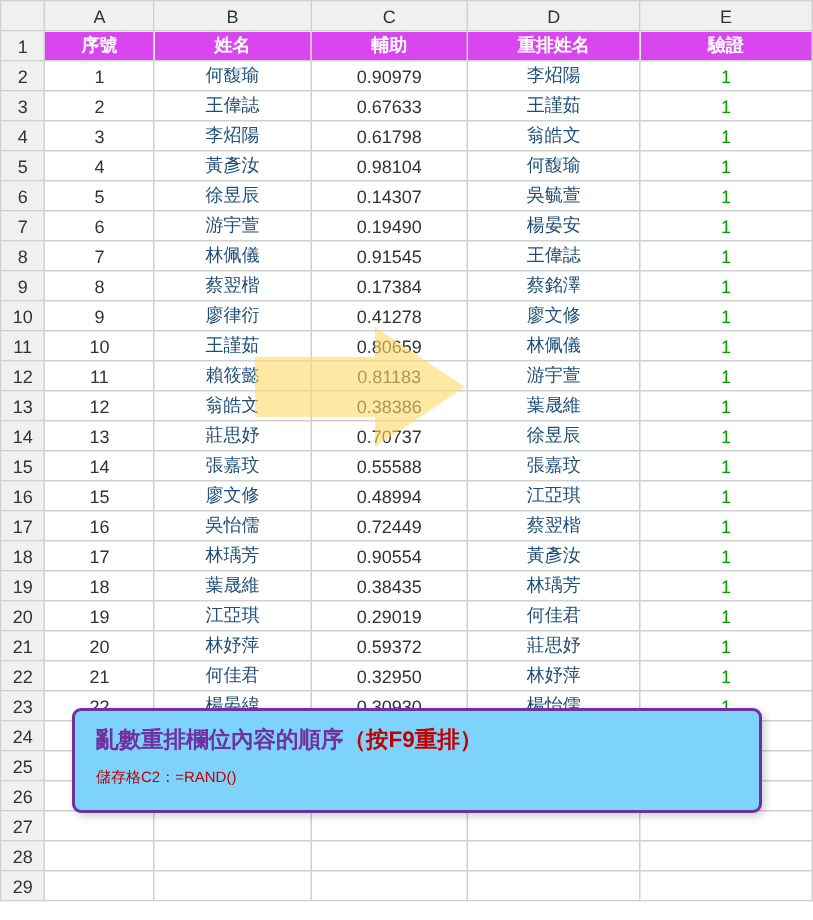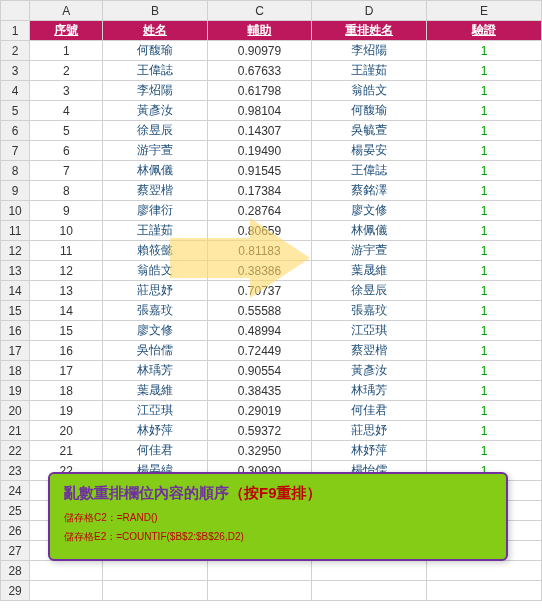--- a/index.html
+++ b/index.html
@@ -10,7 +10,7 @@
 .col-hdr { background: #f0f0f0; color: #333; font-weight: normal; border-bottom: 1px solid #aaa; }
 .row-hdr { background: #f0f0f0; color: #333; font-weight: normal; width: 28px; text-align: center; border-right: 1px solid #aaa; }
 .corner { background: #f0f0f0; width: 28px; }
-.data-hdr { background: #be185d; color: #fff; font-weight: bold; text-decoration: underline; }
+.data-hdr { background: #d946ef; color: #fff; font-weight: bold; }
 .blue-link { color: #1f4e79; margin-top: 17px; }
 .green { color: #00a000; }
 .num { color: #333; }

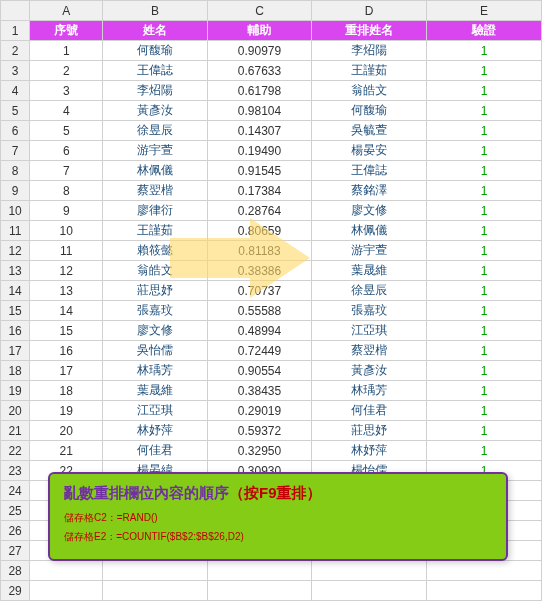--- a/index.html
+++ b/index.html
@@ -121,7 +121,7 @@
           <td class="row-hdr">10</td>
 <td class="num">9</td>
 <td class="blue-link">廖律衍</td>
-<td class="num">0.28764</td>
+<td class="num">0.41278</td>
 <td class="blue-link">廖文修</td>
 <td class="green">1</td>
         </tr>

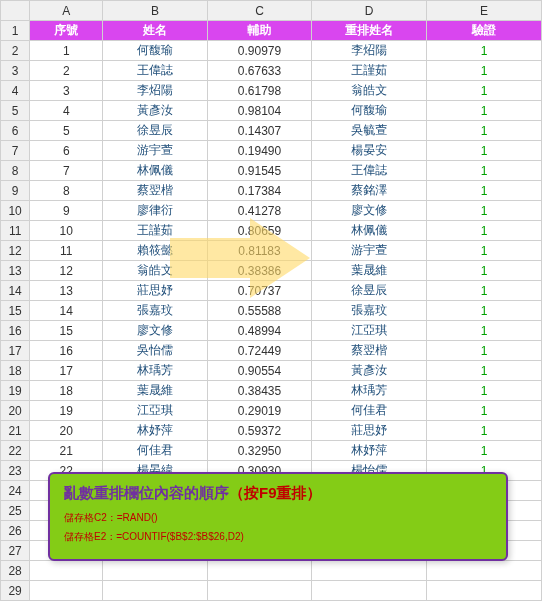--- a/index.html
+++ b/index.html
@@ -15,7 +15,7 @@
 .green { color: #00a000; }
 .num { color: #333; }
 .arrow { position: absolute; left: 170px; top: 218px; width: 140px; height: 80px; pointer-events: none; opacity: 0.7; }
-.note { position: absolute; left: 48px; top: 472px; width: 460px; background: #84cc16; border: 2px solid #7030a0; border-radius: 6px; padding: 10px 14px; box-shadow: 2px 2px 6px rgba(0,0,0,0.2); }
+.note { position: absolute; left: 48px; top: 472px; width: 460px; background: #7dd3fc; border: 2px solid #7030a0; border-radius: 6px; padding: 10px 14px; box-shadow: 2px 2px 6px rgba(0,0,0,0.2); }
 .note-title { color: #7030a0; font-weight: bold; font-size: 15px; margin-bottom: 8px; }
 .note-title .red { color: #c00000; }
 .note-line { color: #c00000; font-size: 10px; margin: 5px 0; }

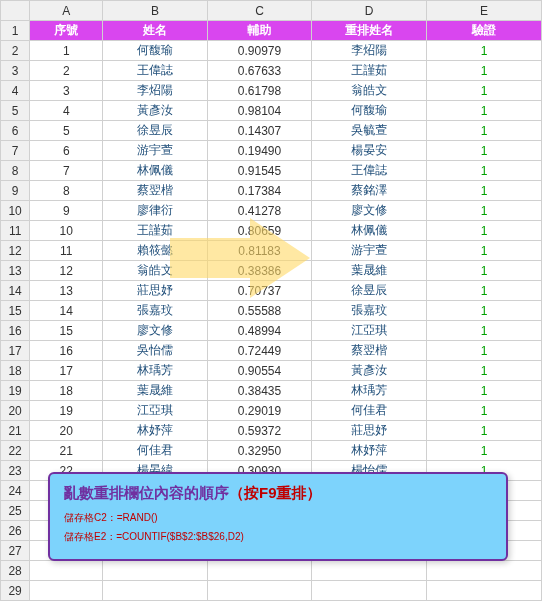--- a/index.html
+++ b/index.html
@@ -289,7 +289,6 @@
     <span>亂數重排欄位內容的順序</span><span class="red">（按F9重排）</span>
   </div>
   <div class="note-line">儲存格C2：=RAND()</div>
-  <div class="note-line">儲存格E2：=COUNTIF($B$2:$B$26,D2)</div>
 </div>
 </div>
 

